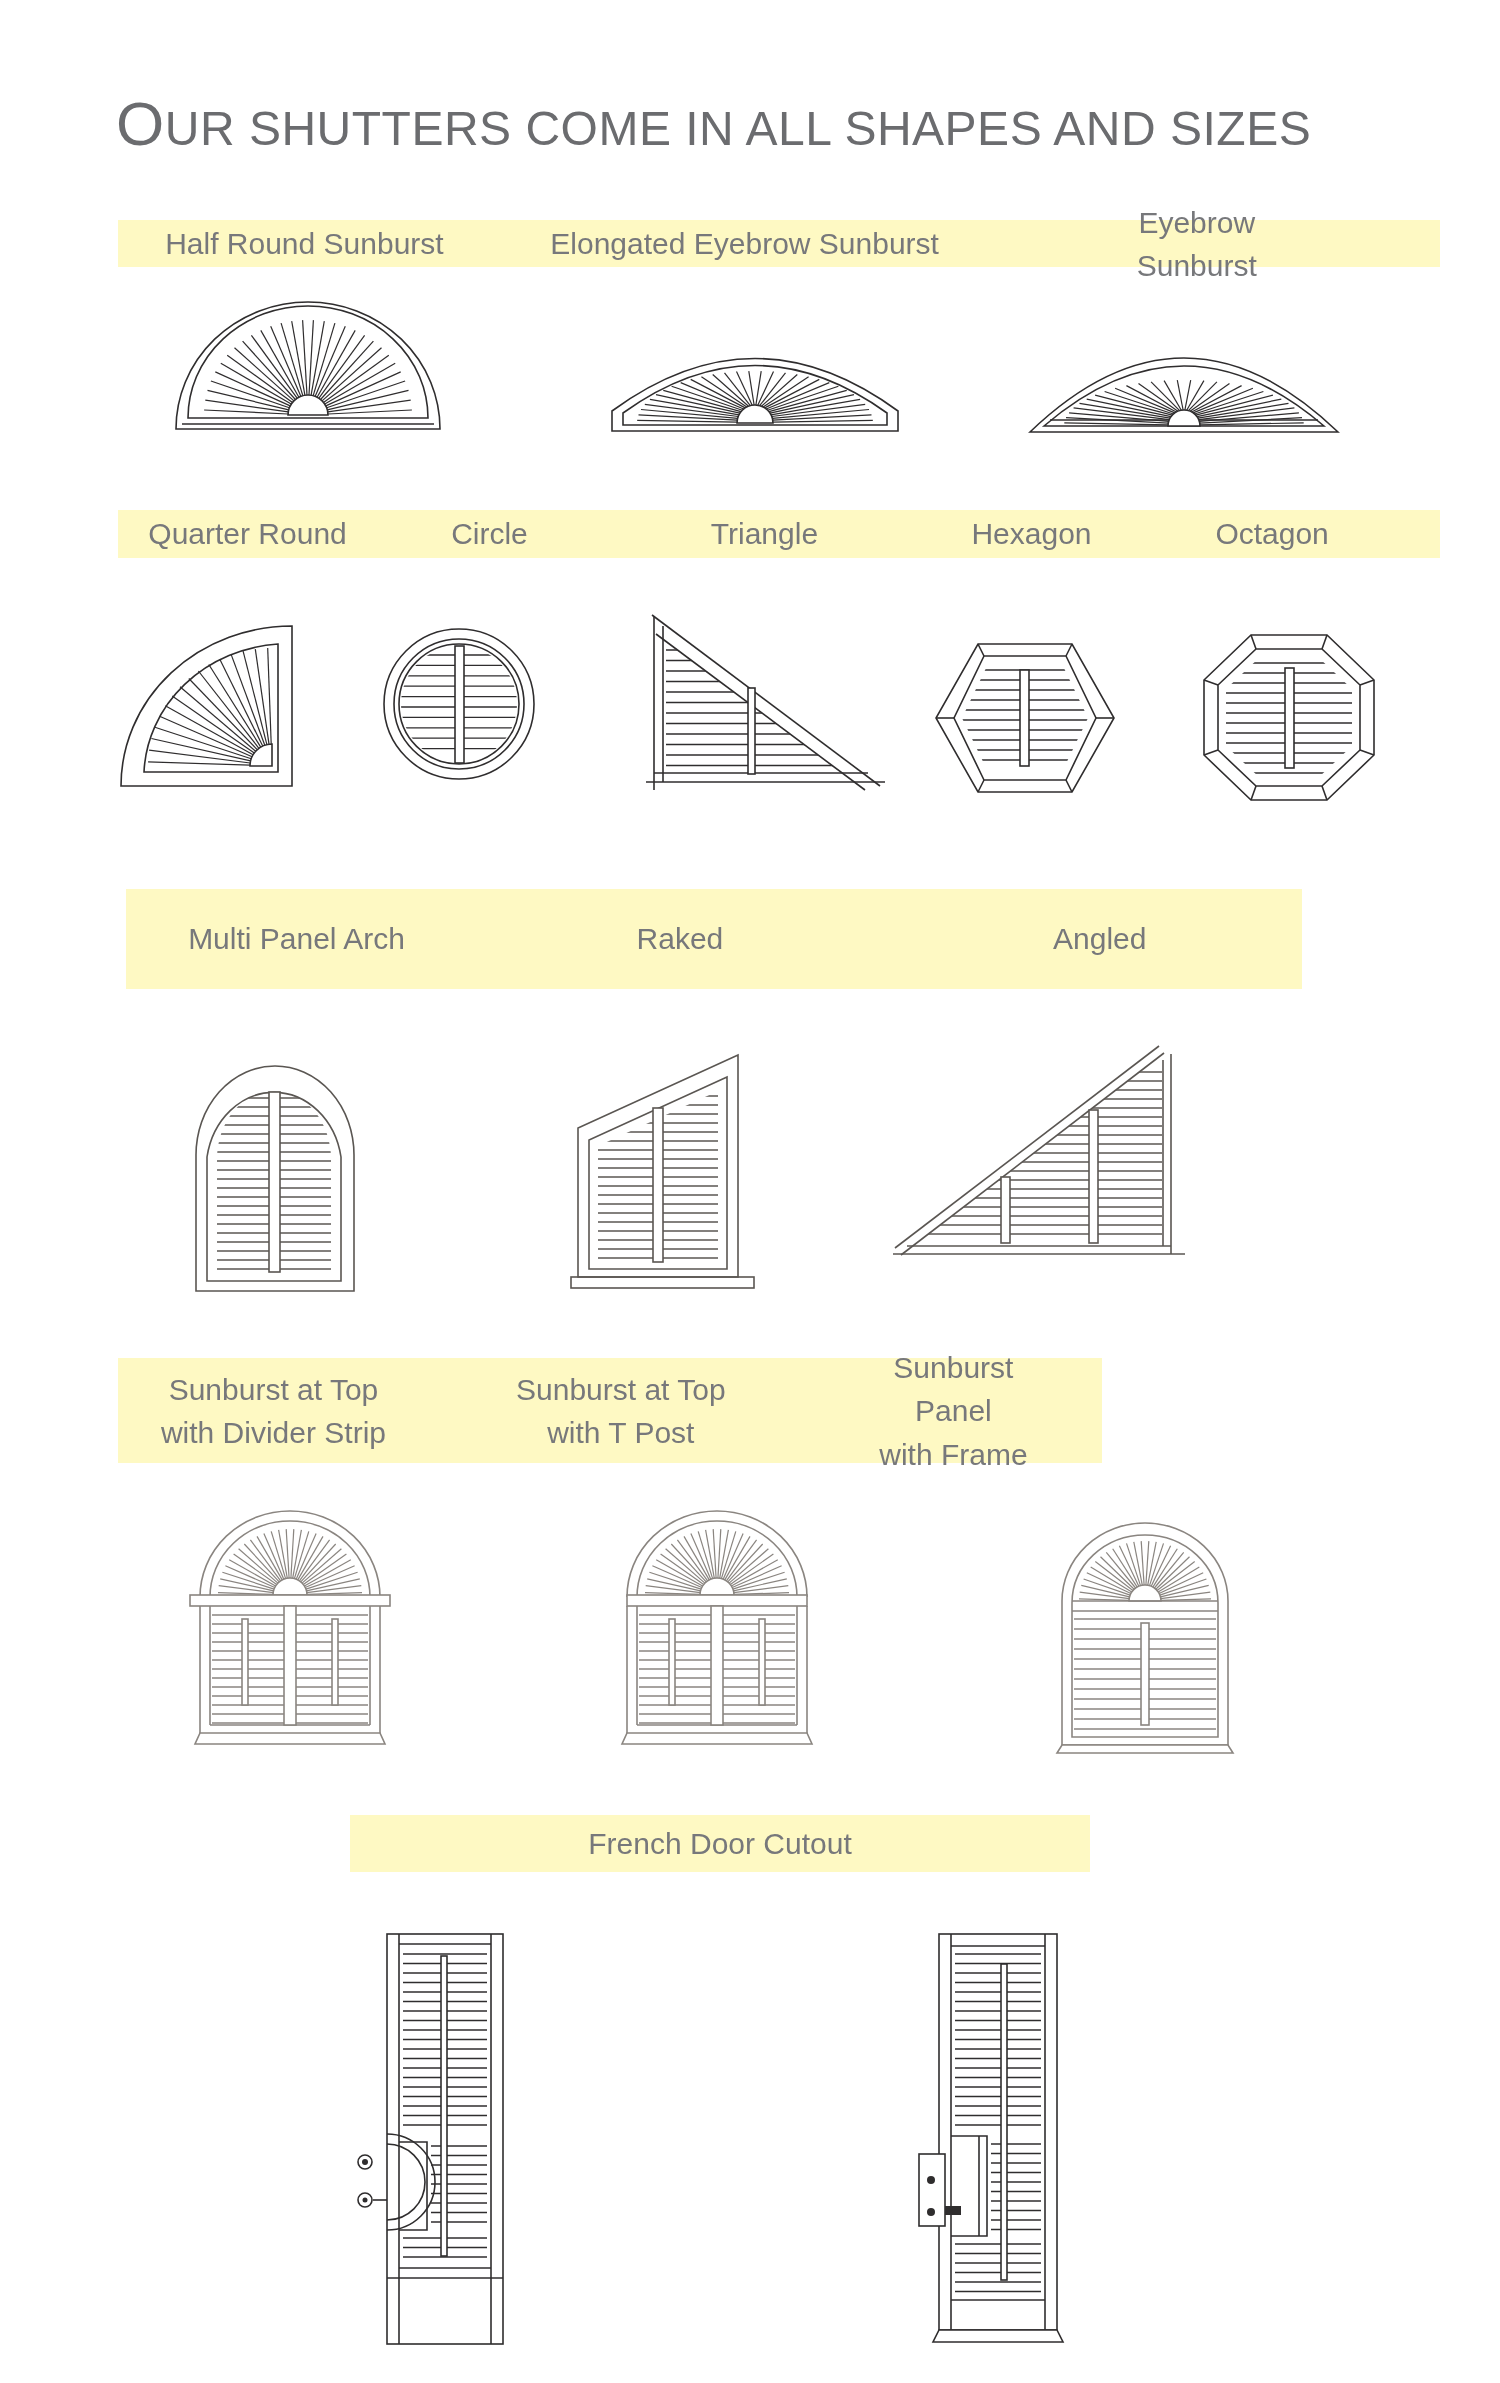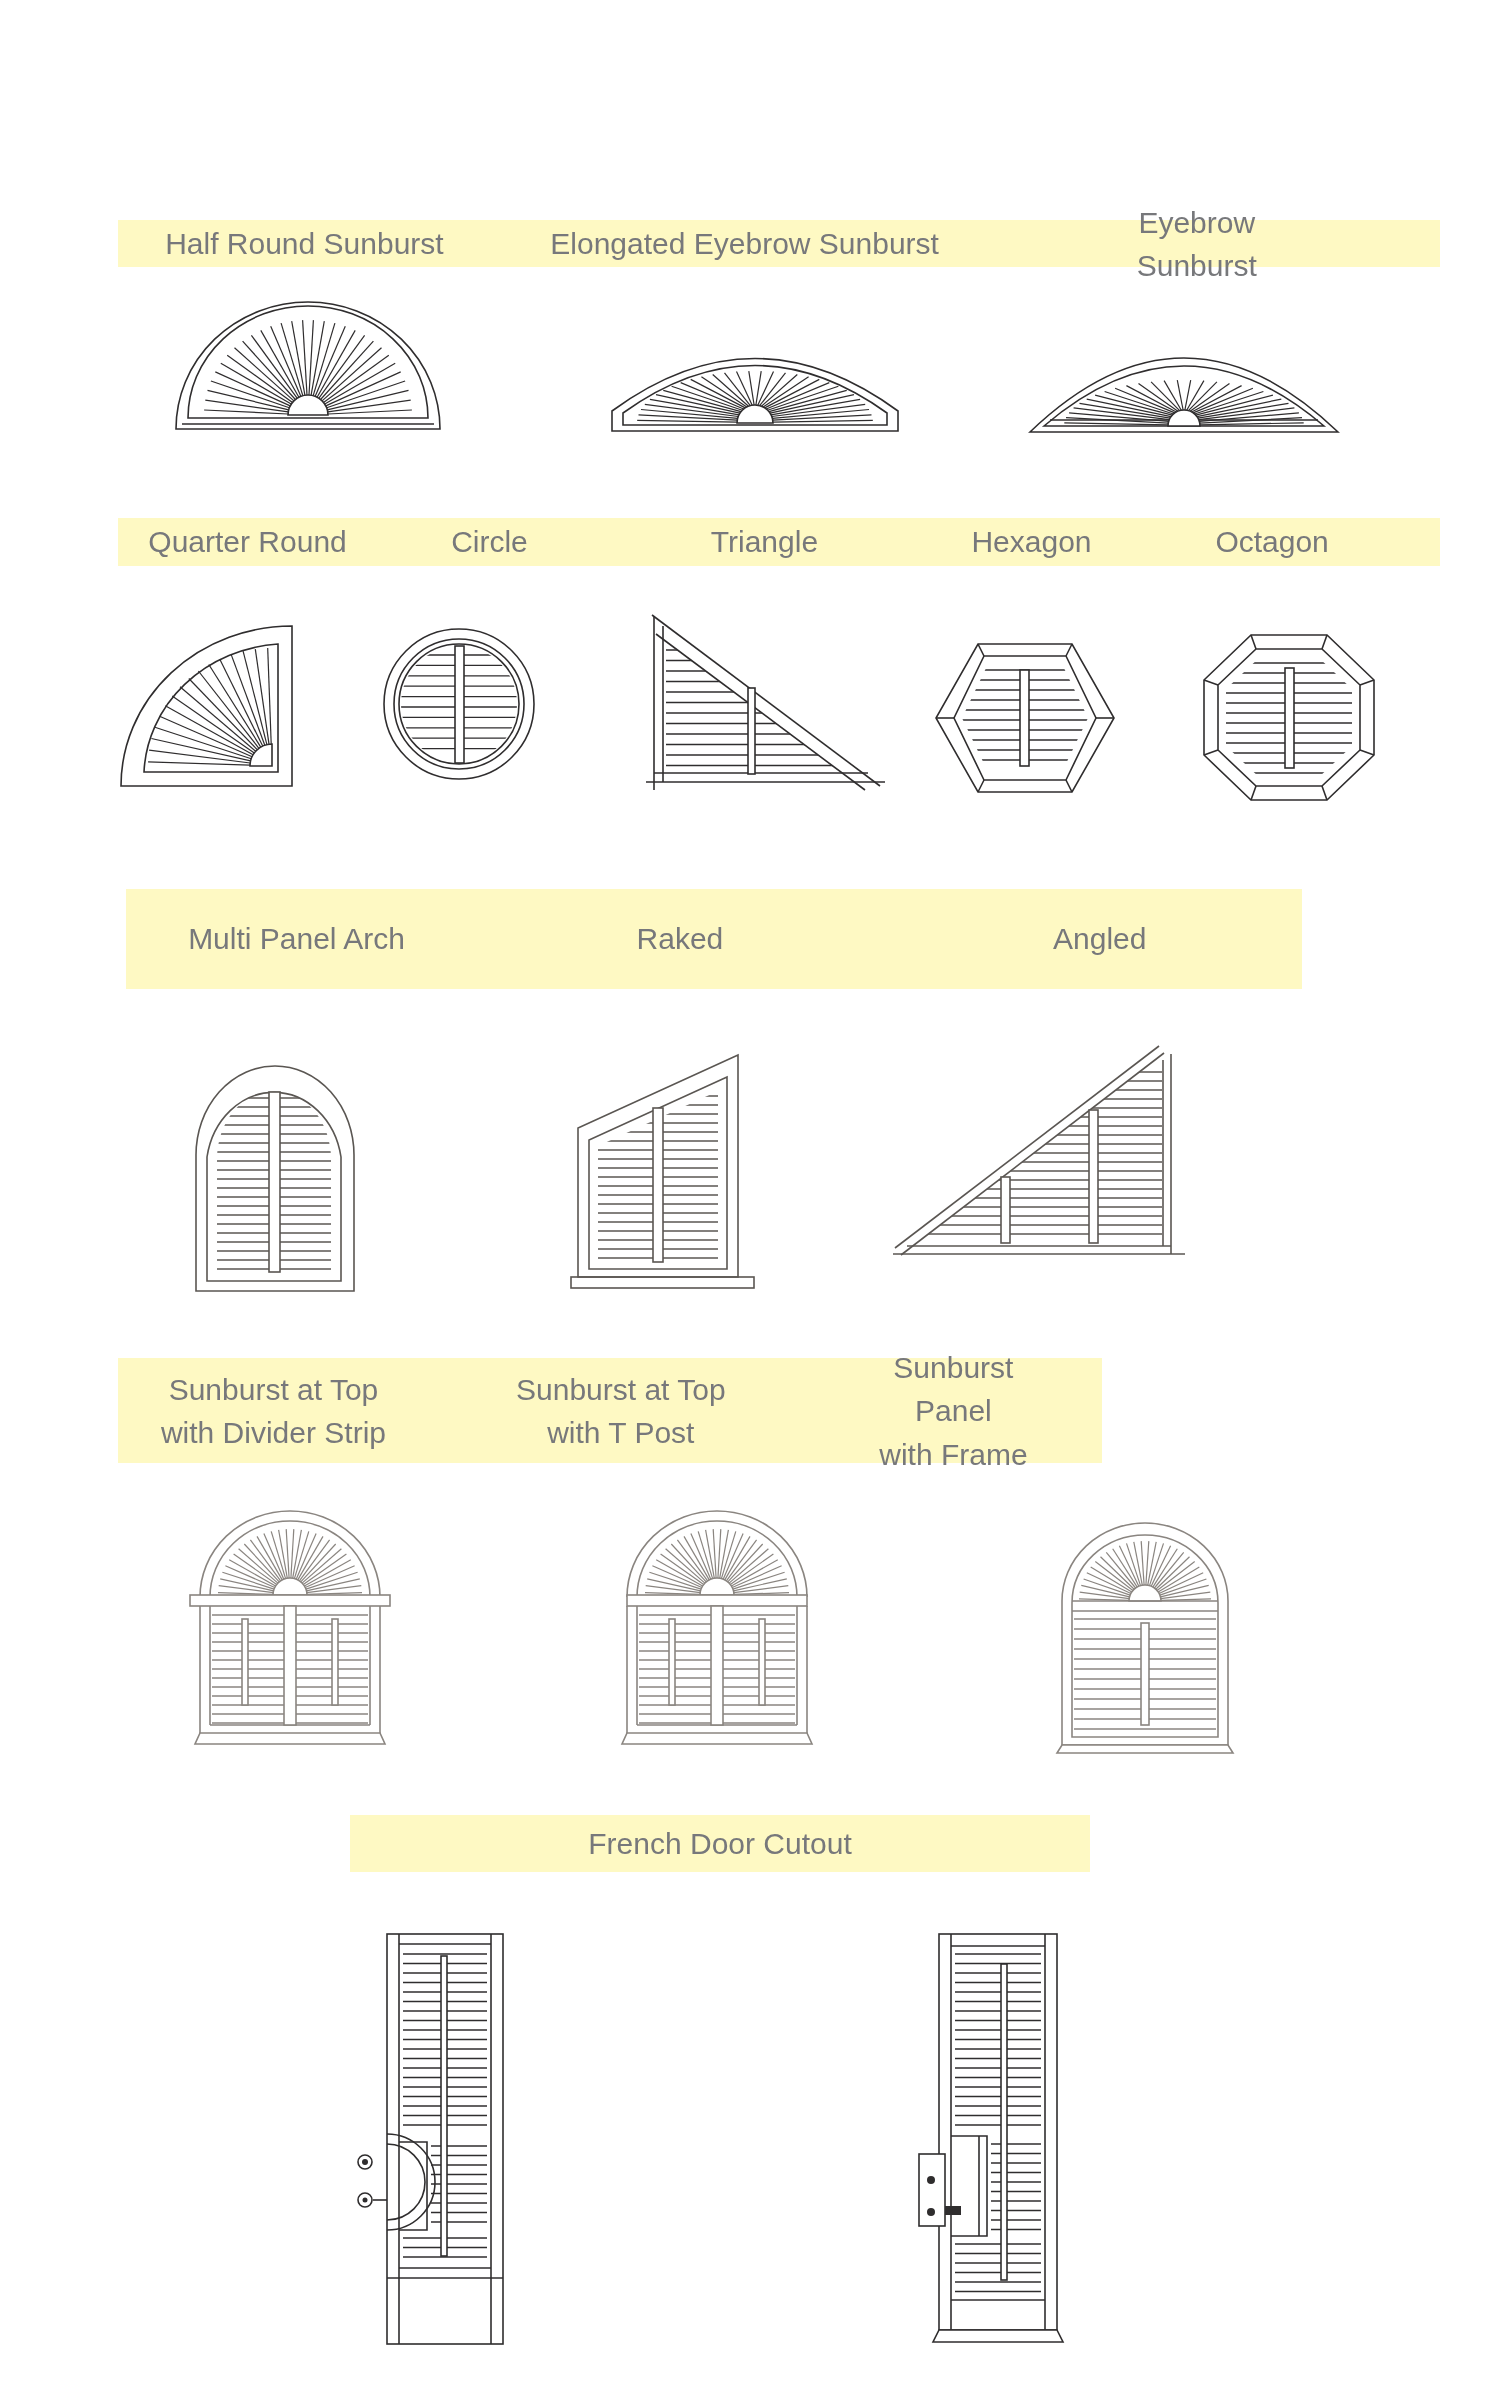--- a/index.html
+++ b/index.html
@@ -38,6 +38,7 @@
 
 <div class="page">
 
+  <h1 class="title">Our shutters come in all shapes and sizes</h1>
 
   <div class="band" id="band1">
     <span class="lbl" style="left:14.1%">Half Round Sunburst</span>

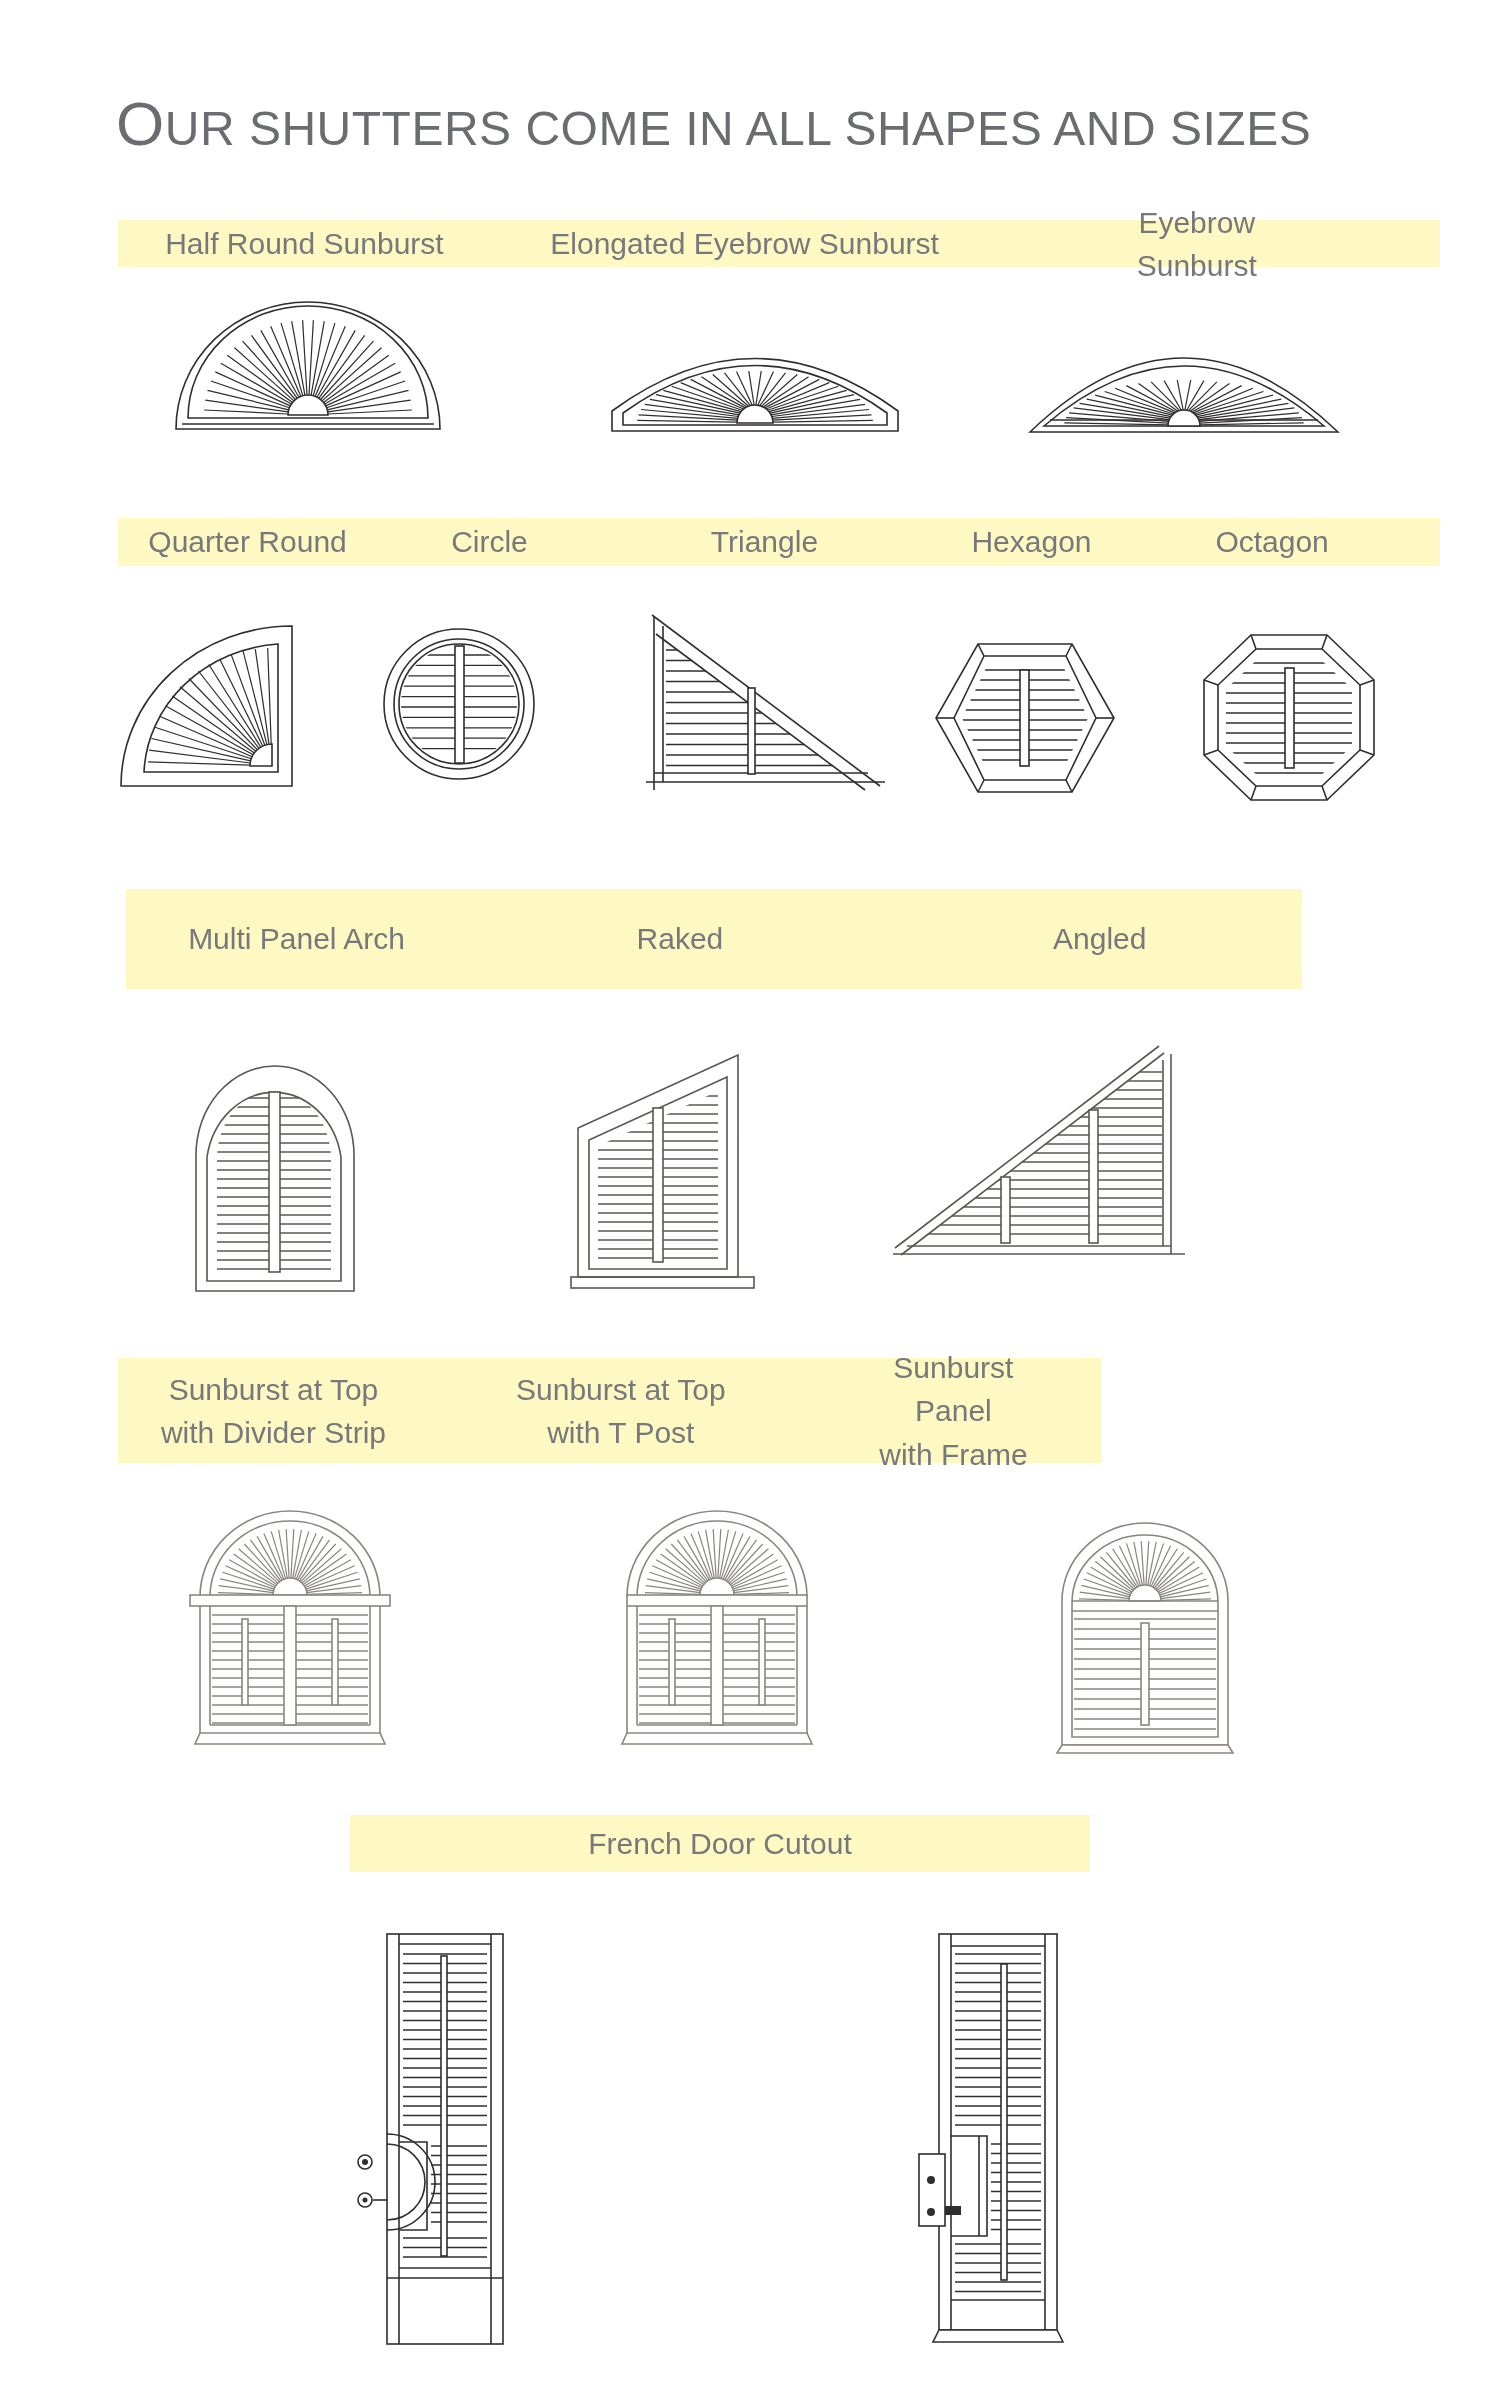--- a/index.html
+++ b/index.html
@@ -20,7 +20,7 @@
     white-space:pre-line; text-align:center;
   }
   #band1 { left:118px; top:220px;  width:1322px; height:47px;  }
-  #band2 { left:118px; top:510px;  width:1322px; height:48px;margin-top:8px;  }
+  #band2 { left:118px; top:510px;  width:1322px; height:48px;  }
   #band3 { left:126px; top:889px;  width:1176px; height:100px; }
   #band4 { left:118px; top:1358px; width:984px; height:105px; }
   #band5 { left:350px; top:1815px; width:740px;  height:57px;  }

